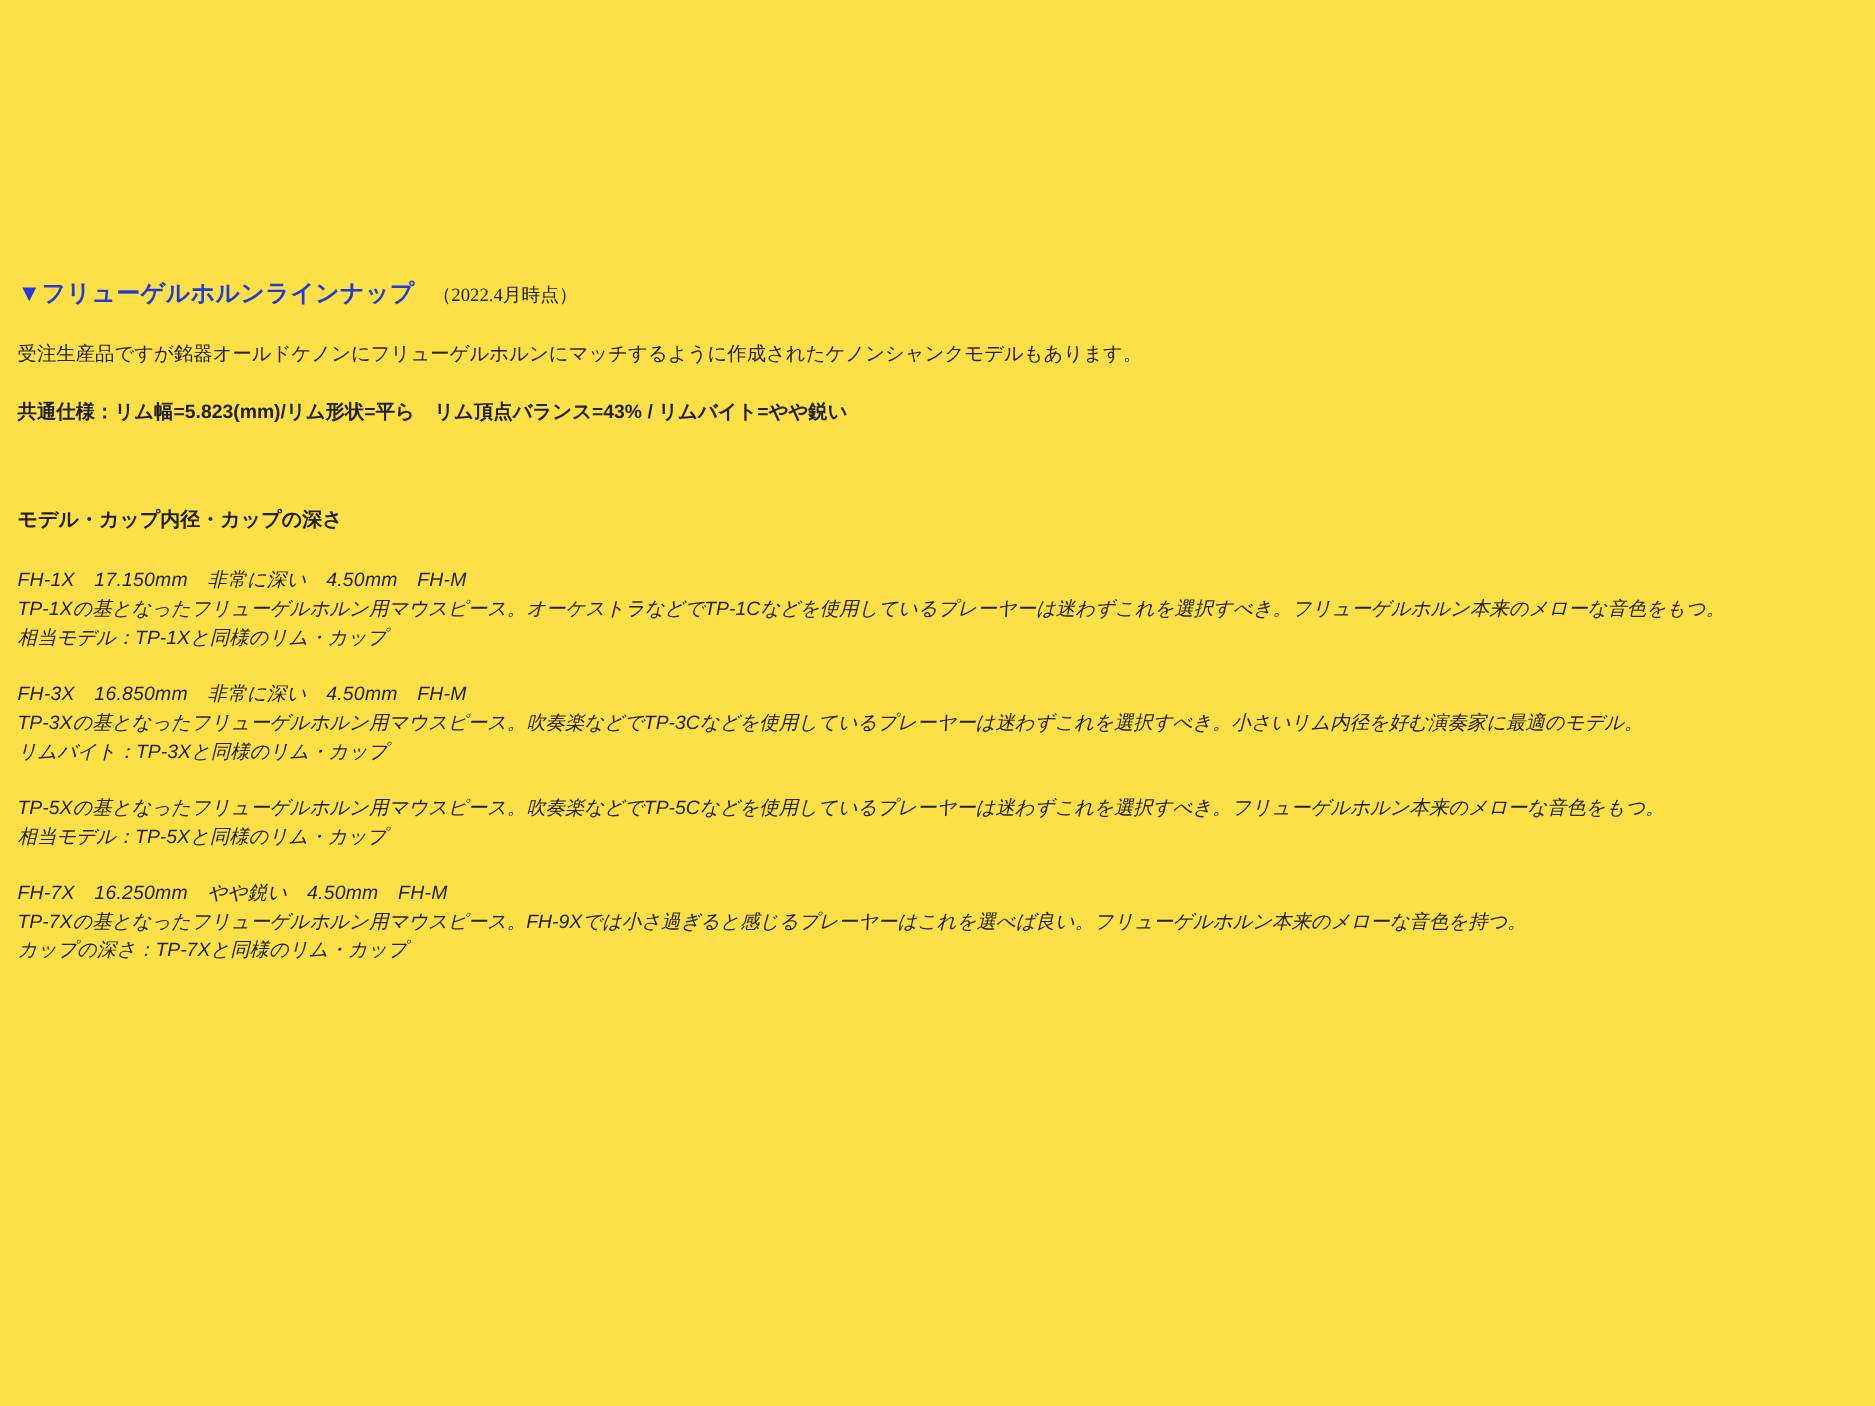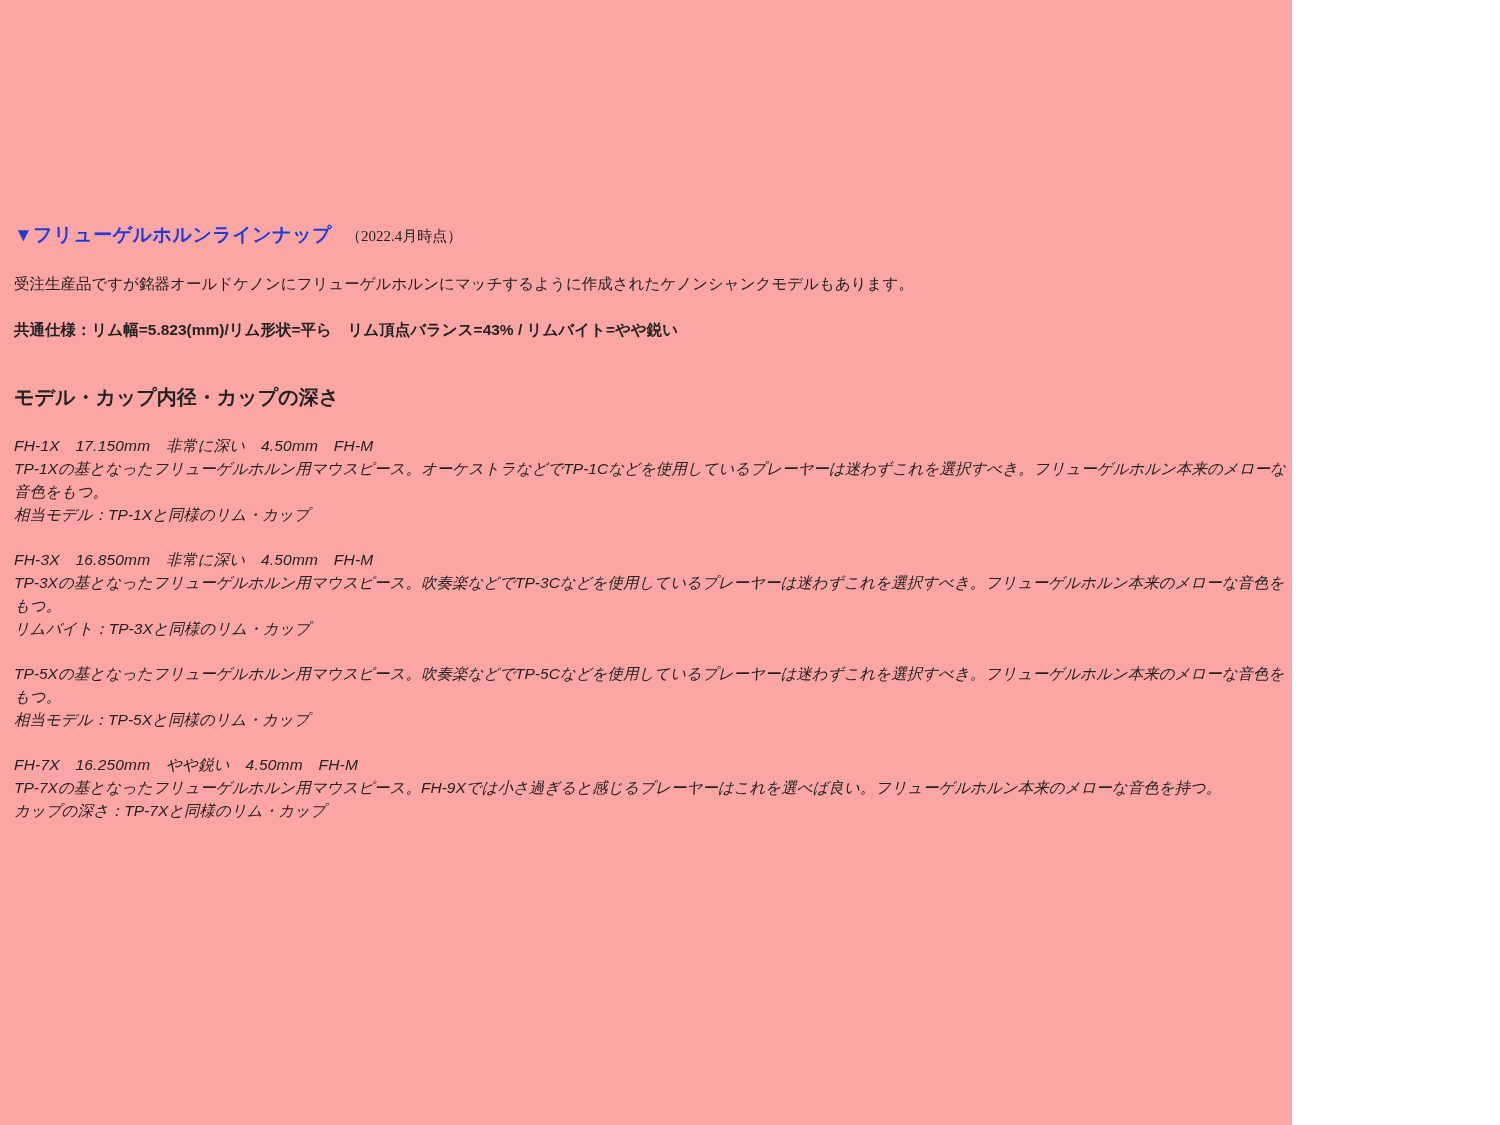--- a/index.html
+++ b/index.html
@@ -10,12 +10,12 @@
     color: #222222;
   }
   .page {
-    width: 1292px;
+    width: 1500px;
     height: 1125px;
     box-sizing: border-box;
     padding: 222px 1px 0 14px;
     overflow: hidden;
-    background: #fca5a5;
+    background: #fde047;
   }
   .headline {
     display: flex;

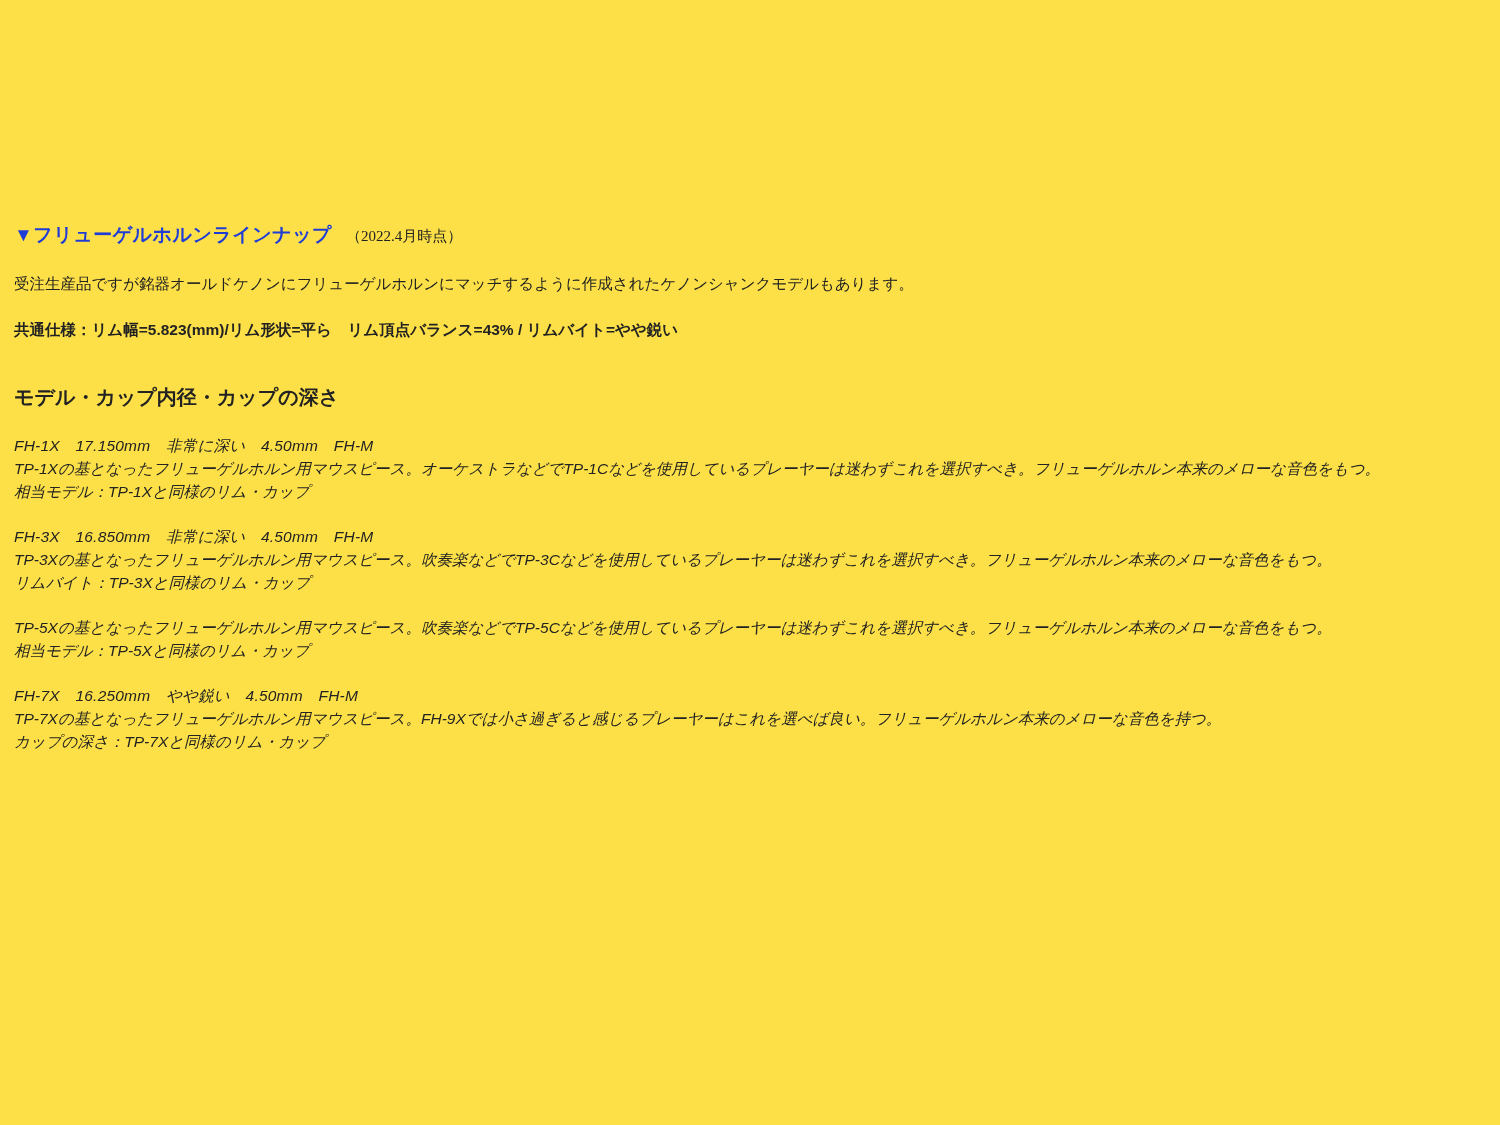--- a/index.html
+++ b/index.html
@@ -44,7 +44,7 @@
     font-size: 15.5px;
     font-weight: bold;
     line-height: 23px;
-    margin: 0 0 45px 0;
+    margin: 0 0 64px 0;
   }
   .section-title {
     font-size: 20px;

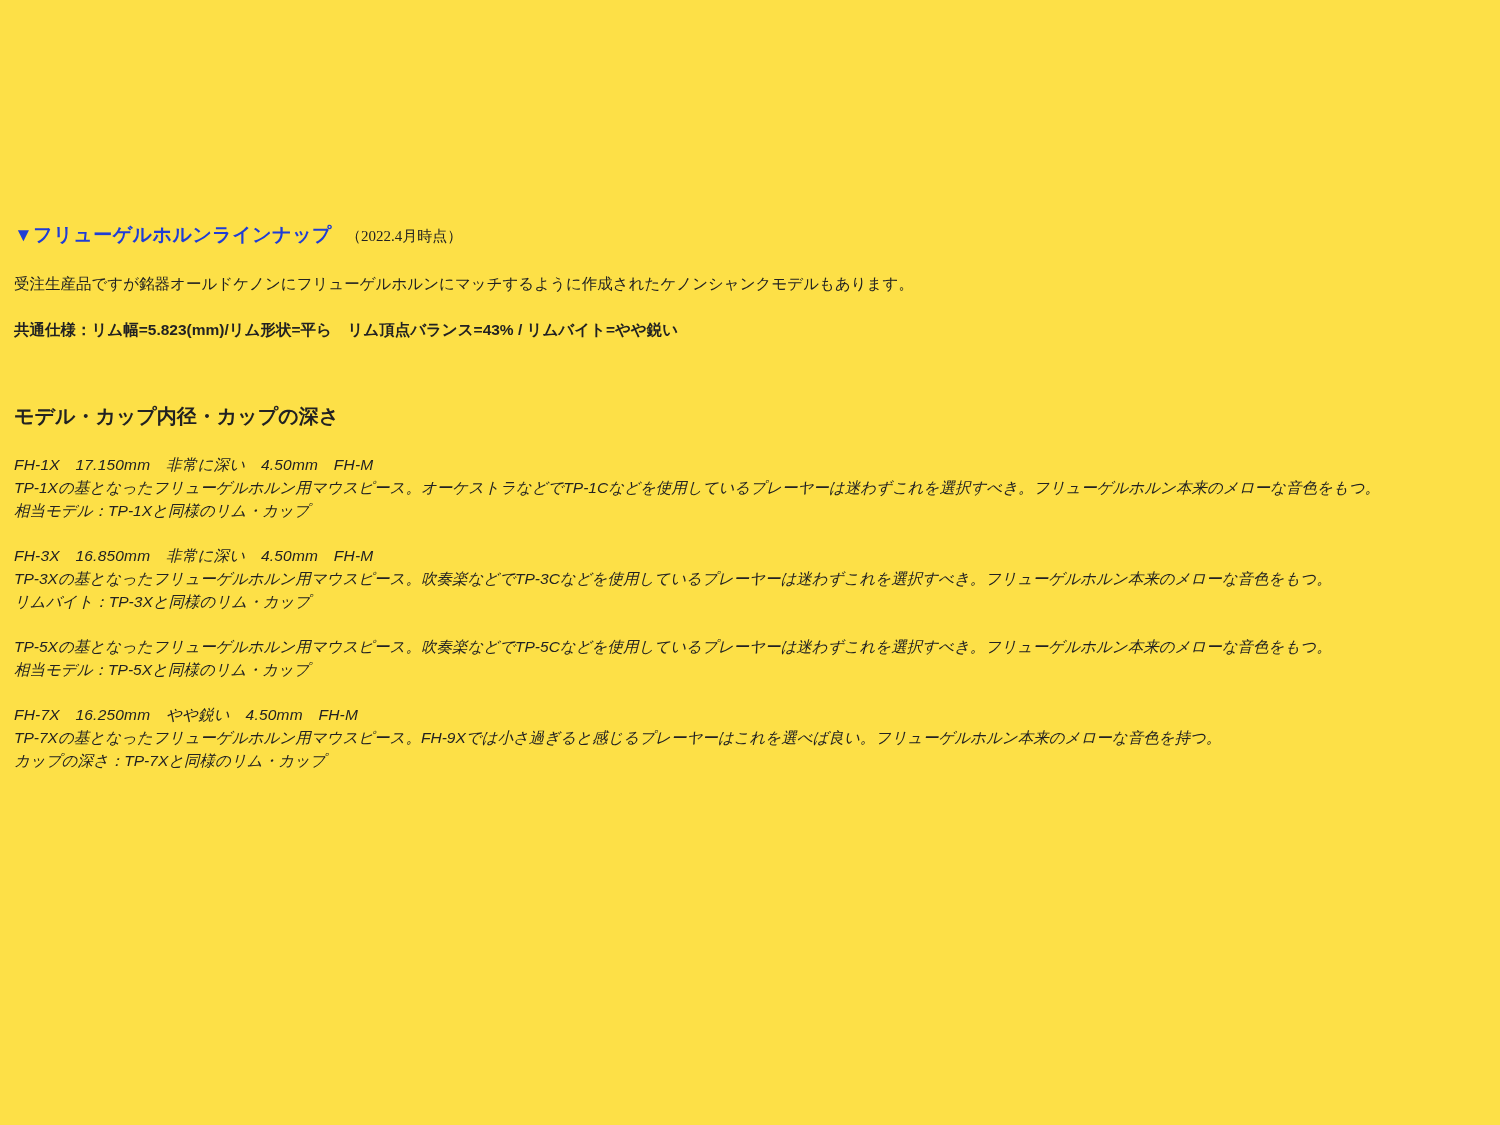--- a/index.html
+++ b/index.html
@@ -47,7 +47,7 @@
     margin: 0 0 64px 0;
   }
   .section-title {
-    font-size: 20px;
+    font-size: 16px;
     font-weight: bold;
     line-height: 23px;
     margin: 0 0 25px 0;

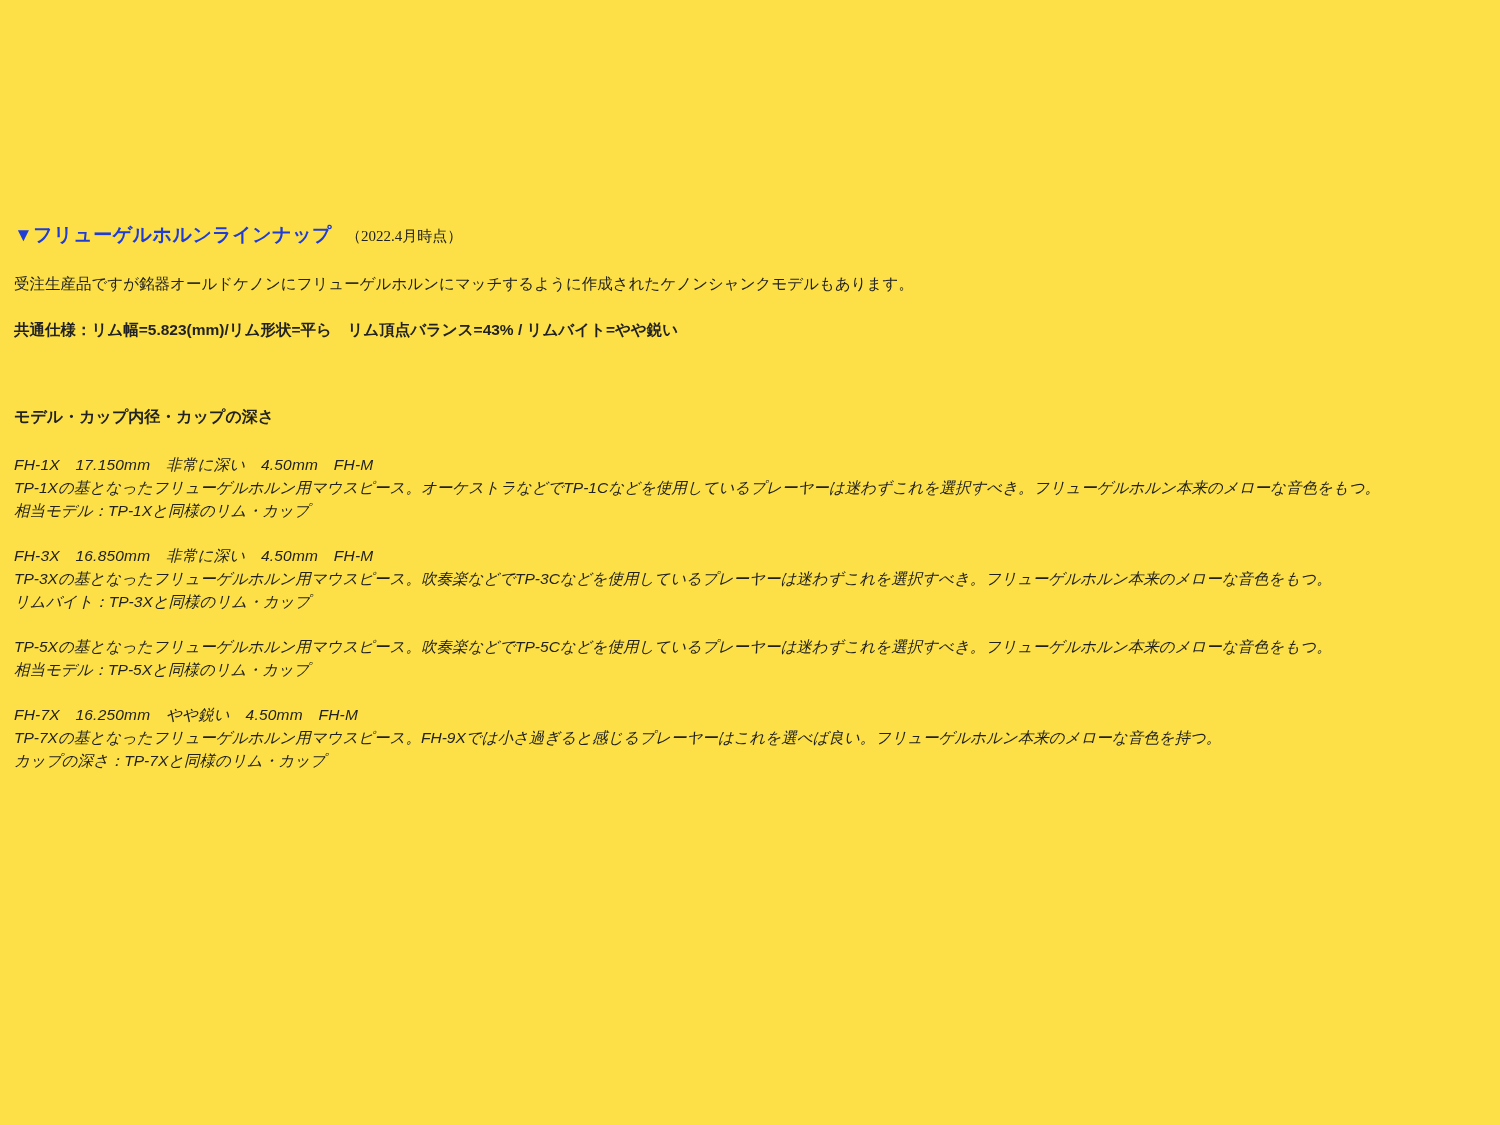--- a/index.html
+++ b/index.html
@@ -89,7 +89,7 @@
 
   <div class="model-block">
     <p class="model-spec-line">FH-3X　16.850mm　非常に深い　4.50mm　FH-M</p>
-    <p>TP-3Xの基となったフリューゲルホルン用マウスピース。吹奏楽などでTP-3Cなどを使用しているプレーヤーは迷わずこれを選択すべき。フリューゲルホルン本来のメローな音色をもつ。</p>
+    <p>TP-3Xの基となったフリューゲルホルン用マウスピース。吹奏楽などでTP-3Cなどを使用しているプレーヤーは迷わずこれを選択すべき。小さいリム内径を好む演奏家に最適のモデル。</p>
     <p>リムバイト：TP-3Xと同様のリム・カップ</p>
   </div>
 

